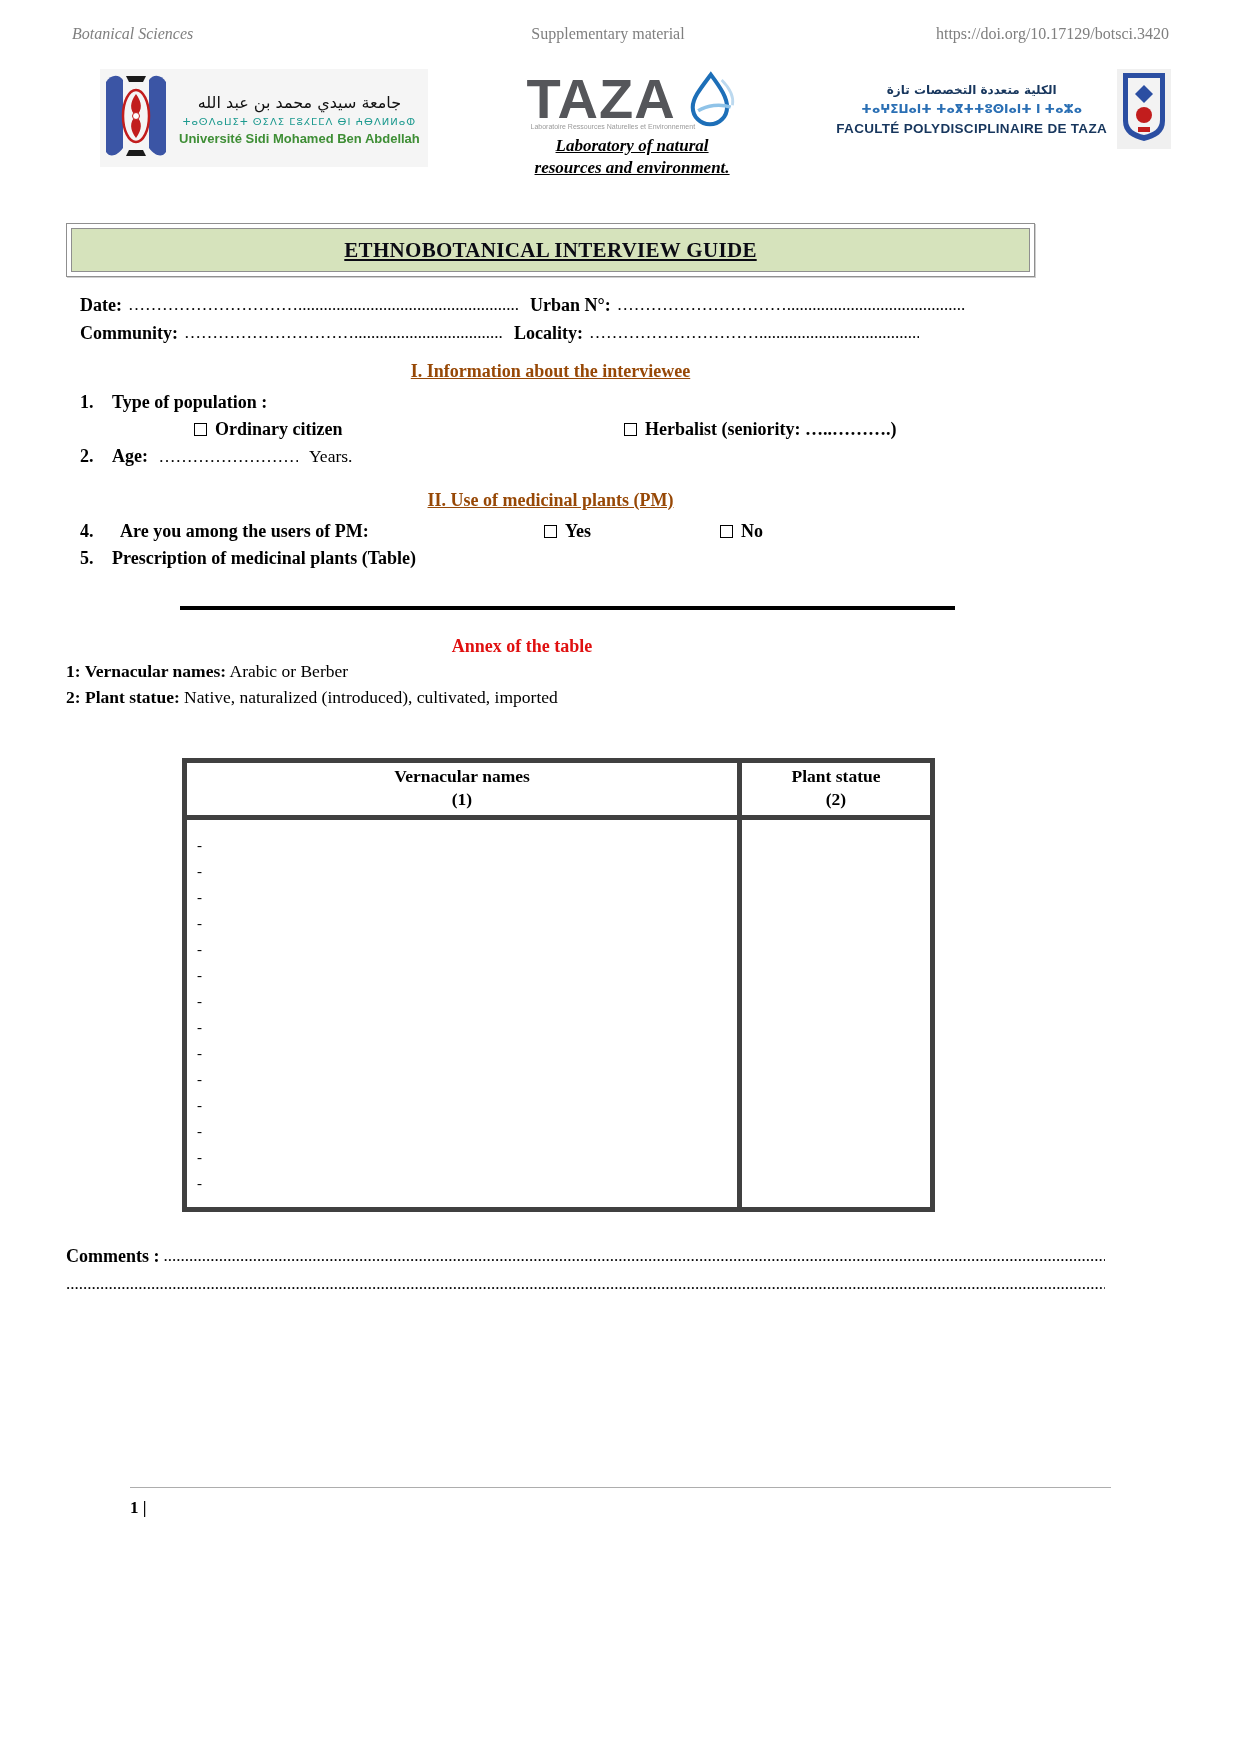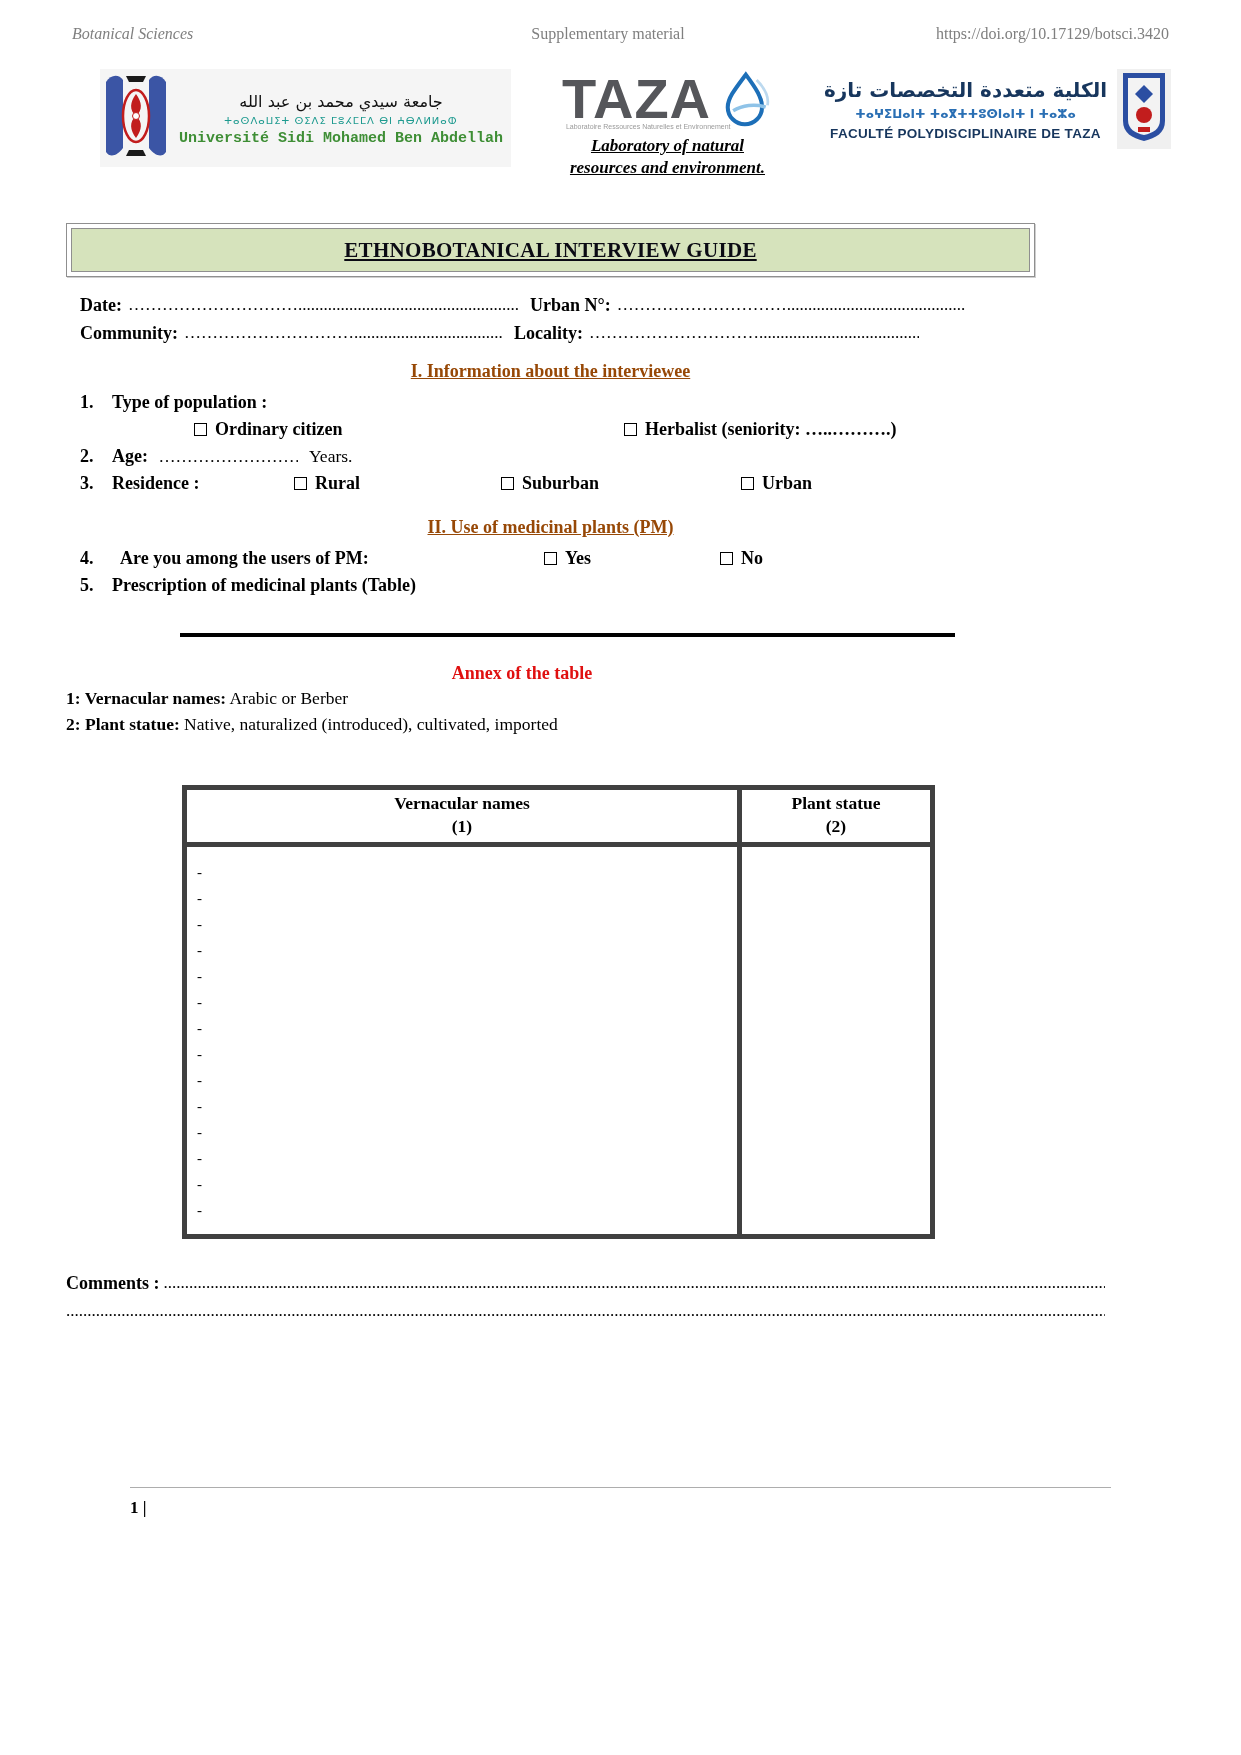--- a/index.html
+++ b/index.html
@@ -33,7 +33,7 @@
                   text-decoration:underline; font-size:17px; line-height:22px; }
   .fpt { display:flex; gap:10px; align-items:center; }
   .fpt-text { display:flex; flex-direction:column; align-items:center; gap:5px; }
-  .fpt-arabic   { font-family:"DejaVu Sans", sans-serif; font-size:20px; font-weight:bold; color:var(--navy,#17365d); }
+  .fpt-arabic   { font-family:"DejaVu Sans", sans-serif; font-size:12px; font-weight:bold; color:var(--navy,#17365d); }
   .fpt-tifinagh { font-family:"DejaVu Sans", sans-serif; font-size:12px; font-weight:bold; color:#2a6fb4; }
   .fpt-name { font-family:"Liberation Sans", sans-serif; font-weight:bold; font-size:13.5px;
               color:var(--navy,#17365d); letter-spacing:0.3px; }

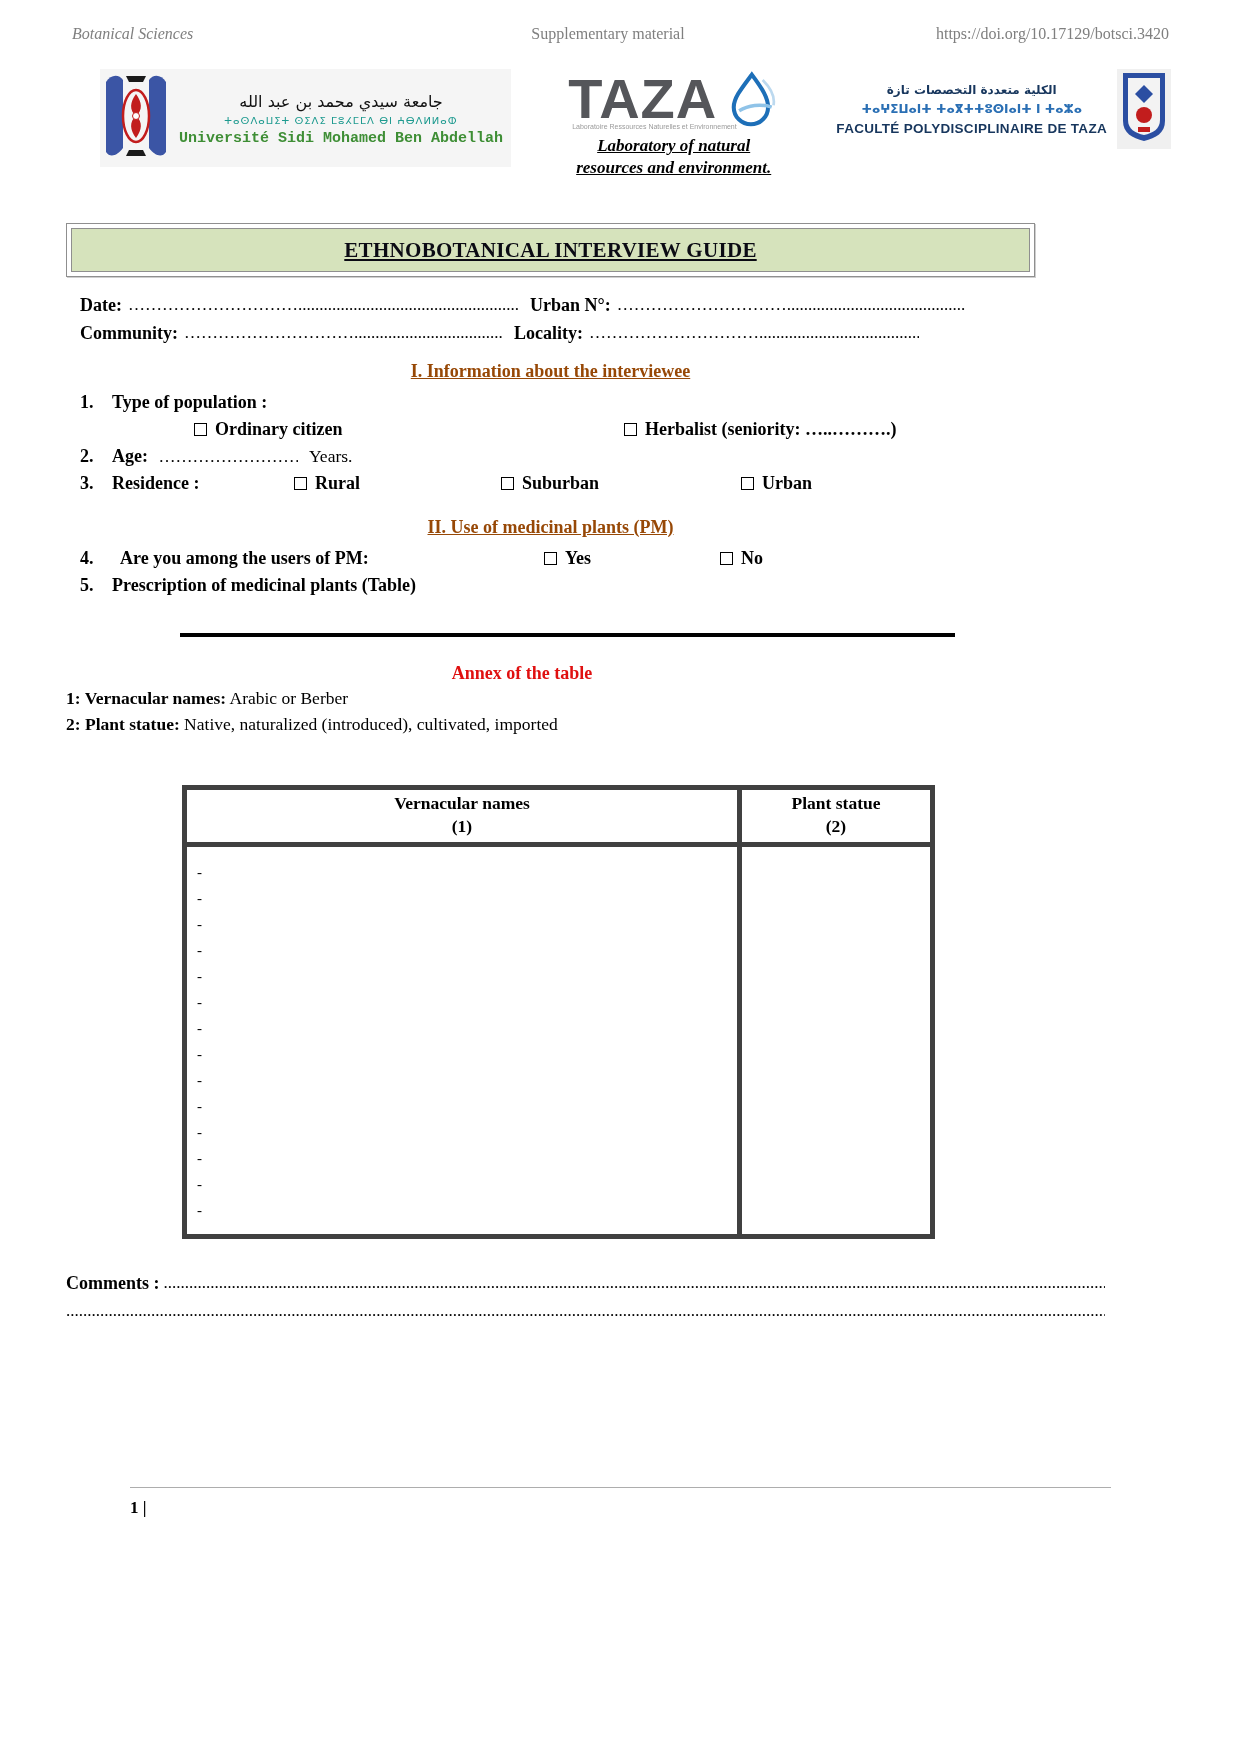--- a/index.html
+++ b/index.html
@@ -21,7 +21,7 @@
   .usmba-text { display:flex; flex-direction:column; align-items:center; gap:4px; padding-top:2px; }
   .usmba-arabic   { font-family:"DejaVu Sans", sans-serif; font-size:16px; color:#111; }
   .usmba-tifinagh { font-family:"DejaVu Sans", sans-serif; font-size:10px; color:#1d9a8f; letter-spacing:1px; }
-  .usmba-name { font-family:Liberation Mono, monospace; font-weight:bold; font-size:15px;
+  .usmba-name { font-family:Liberation Sans, sans-serif; font-weight:bold; font-size:13px;
                 color:var(--uni-green,#3e8e35); }
   .lrne { display:flex; flex-direction:column; align-items:center; margin-top:2px; }
   .lrne-row { display:flex; align-items:center; gap:4px; }

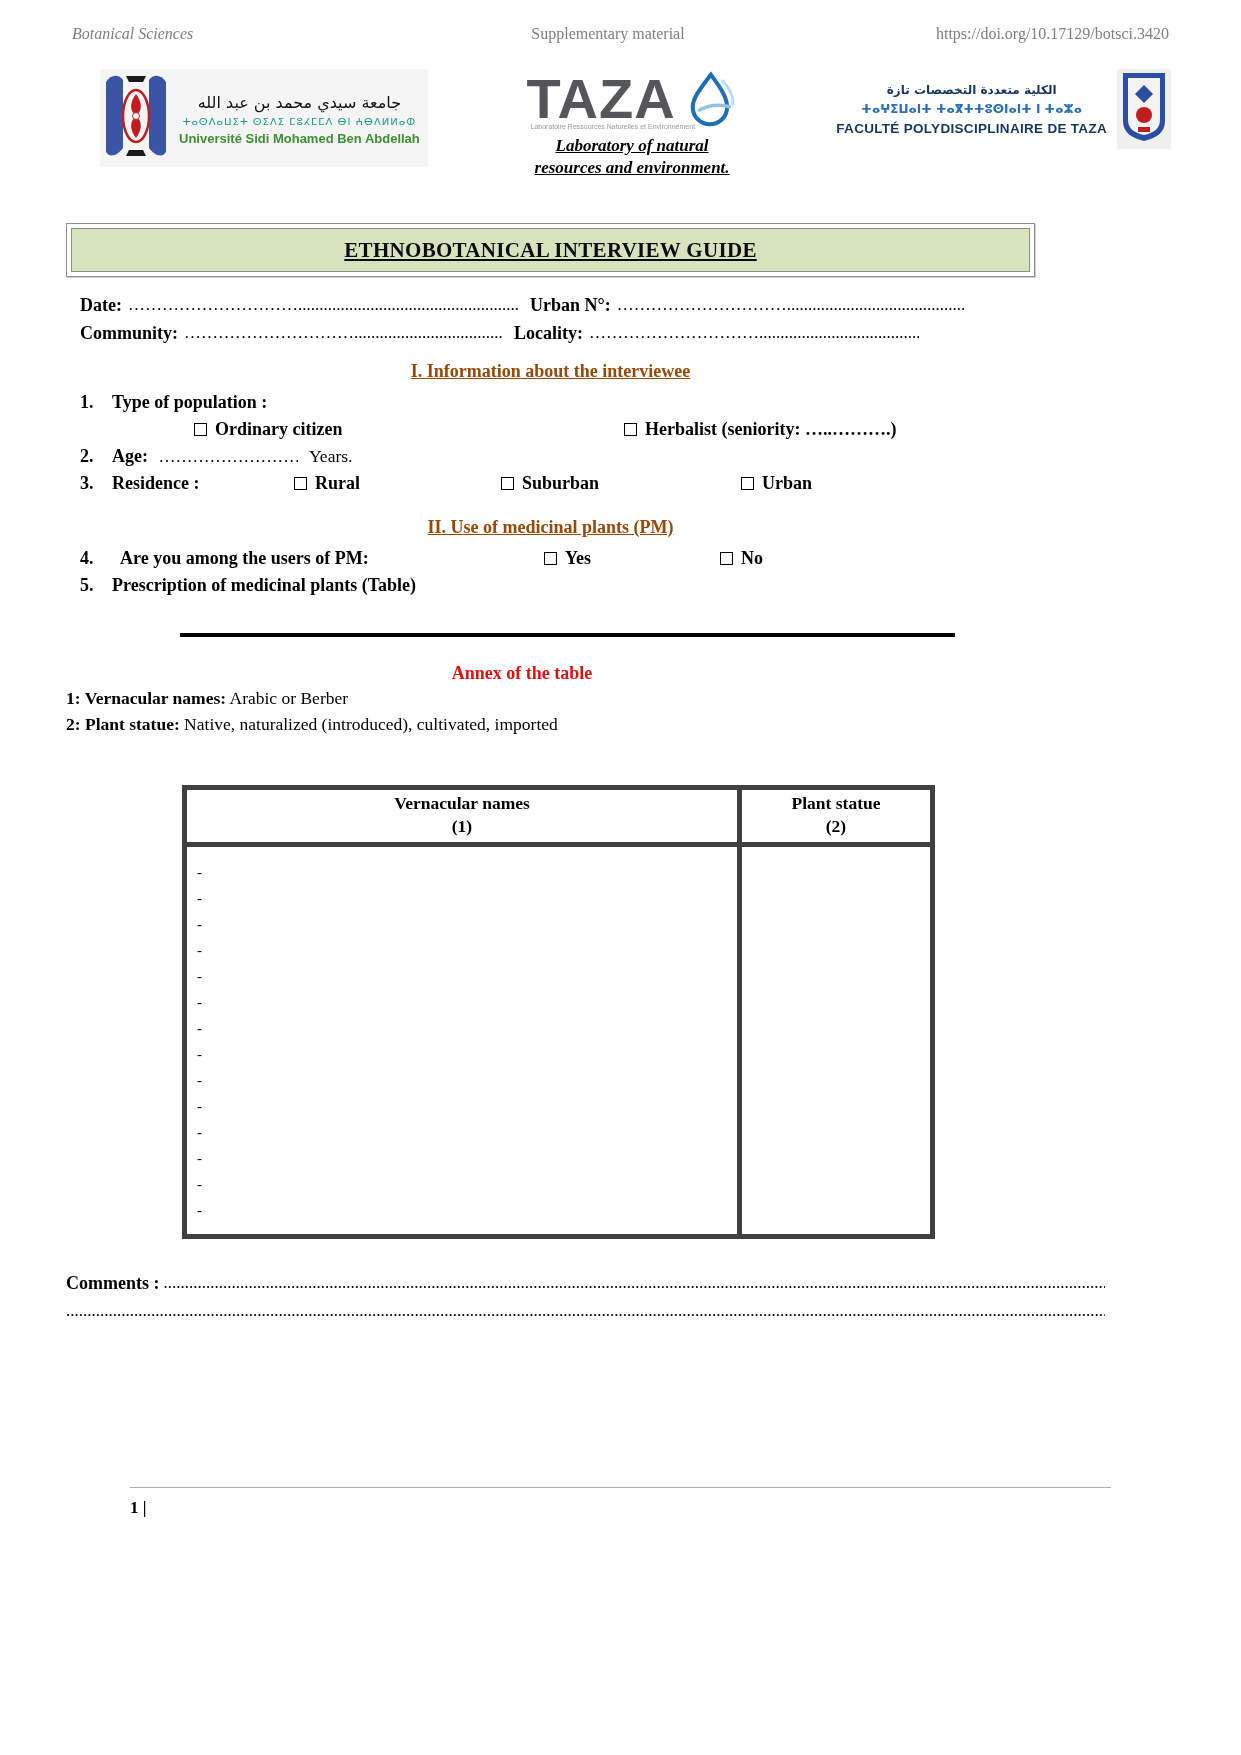--- a/index.html
+++ b/index.html
@@ -190,13 +190,6 @@
       <span style="margin-left:6px; font-size:17.5px;">Years.</span>
     </div>
 
-    <div class="q-line">
-      <span class="b">3.</span>
-      <span class="b" style="margin-left:14px;">Residence :</span>
-      <span class="opt" style="left:214px;"><span class="cb"></span><span>Rural</span></span>
-      <span class="opt" style="left:421px;"><span class="cb"></span><span>Suburban</span></span>
-      <span class="opt" style="left:661px;"><span class="cb"></span><span>Urban</span></span>
-    </div>
 
     <div class="sec-heading" style="margin-top:18px;">II. Use of medicinal plants (PM)</div>
 

